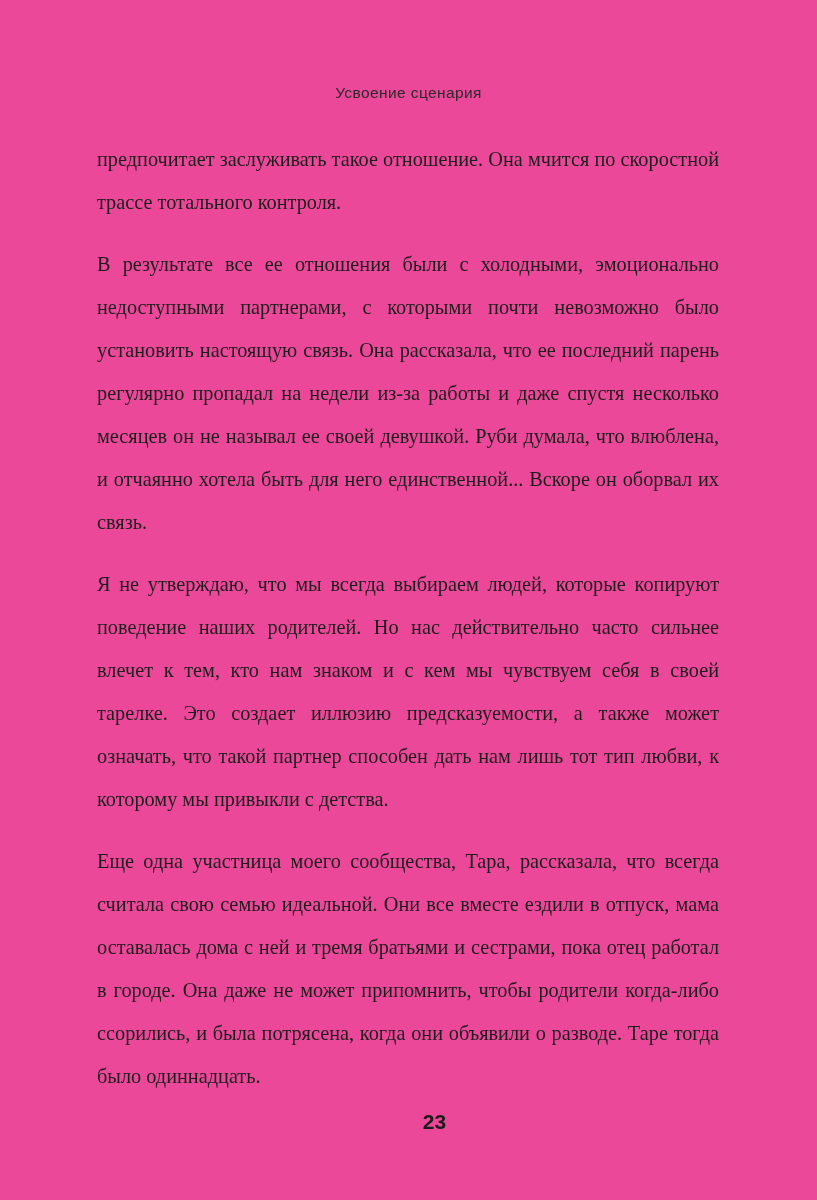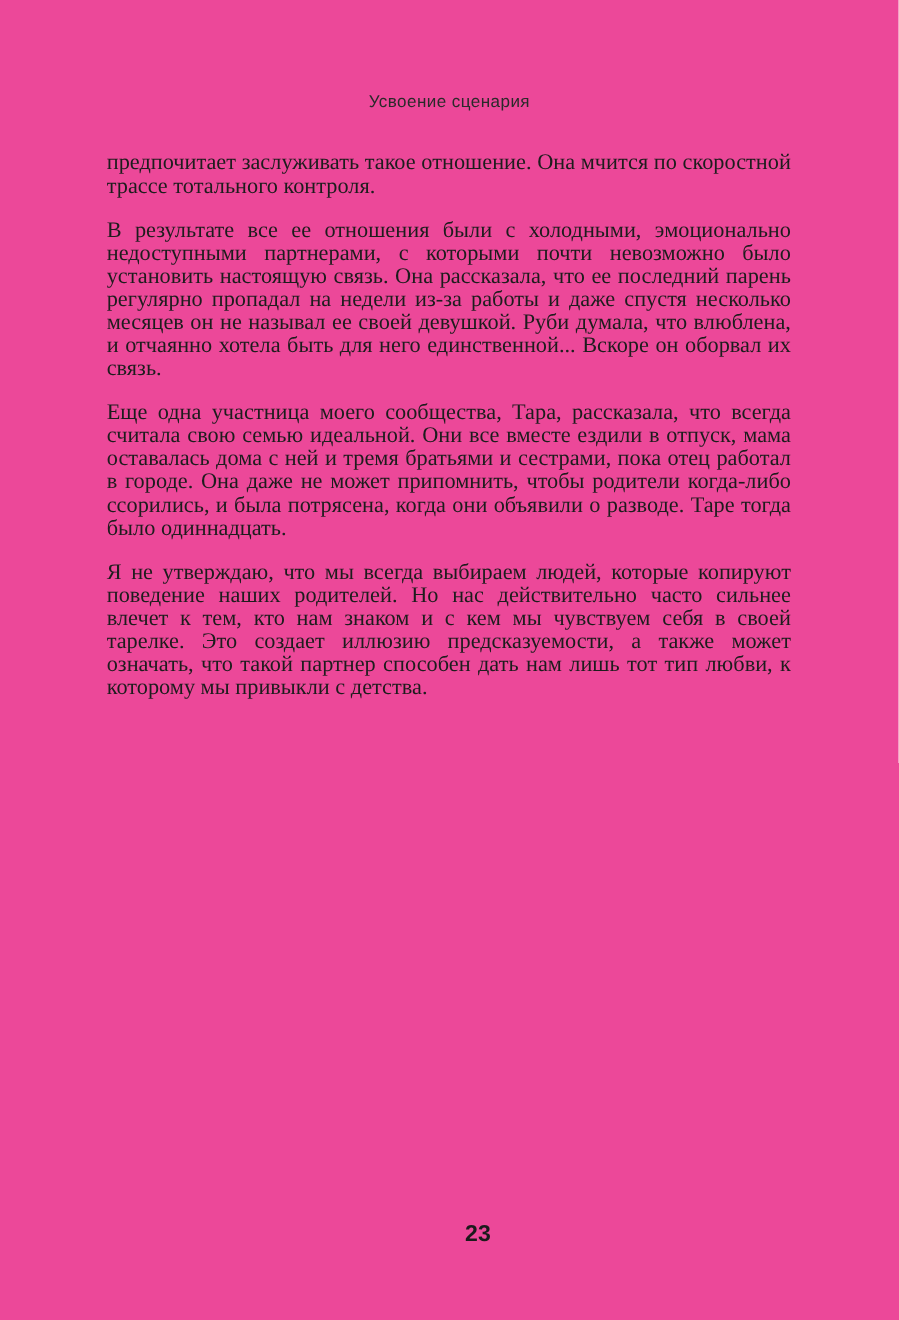--- a/index.html
+++ b/index.html
@@ -37,7 +37,7 @@
   }
   .para {
     font-size: 20.3px;
-    line-height: 21px;
+    line-height: 43px;
     text-align: justify;
     text-justify: inter-word;
     margin: 0 0 19px 0;

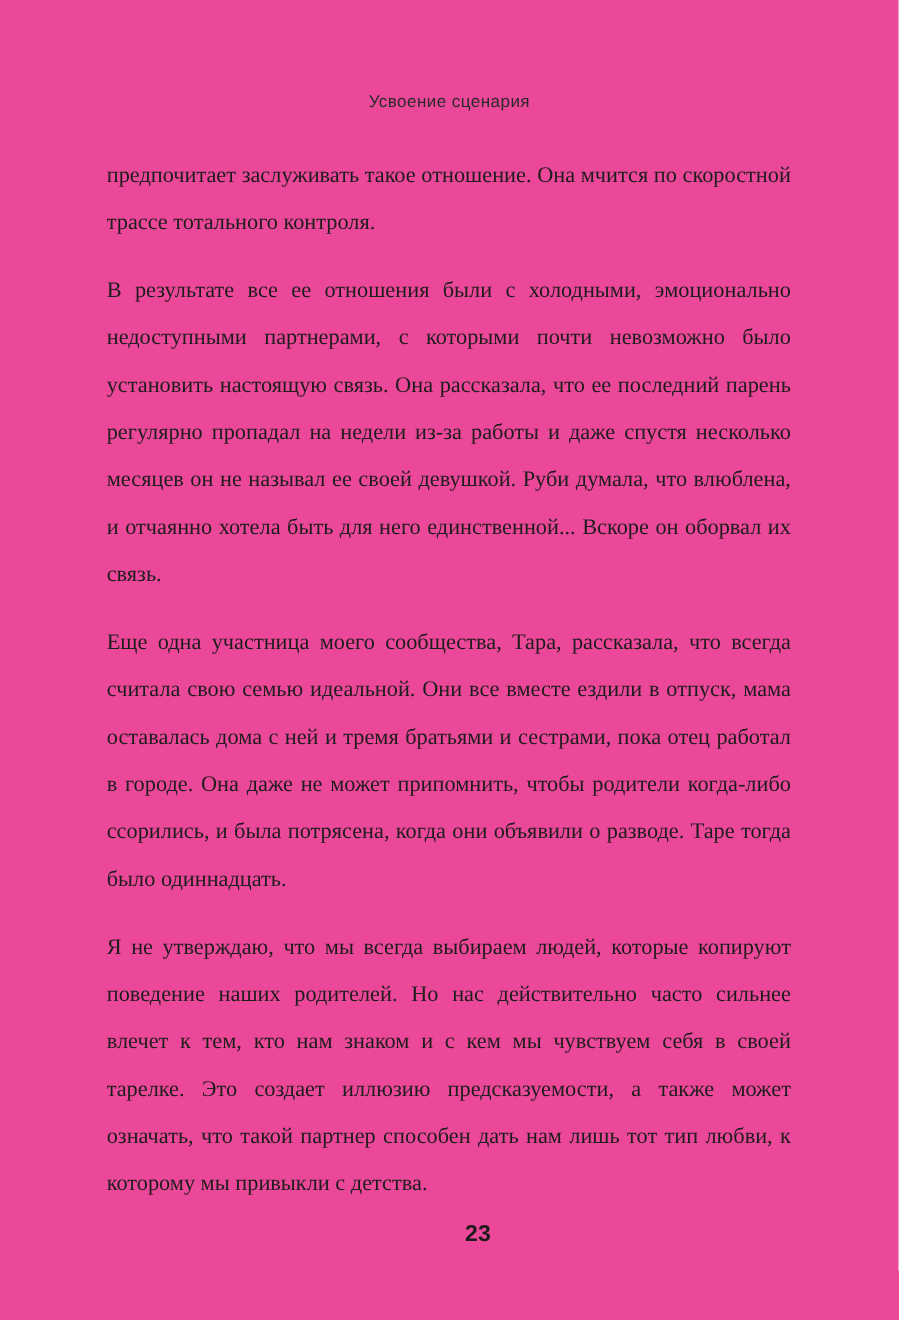--- a/index.html
+++ b/index.html
@@ -70,8 +70,8 @@
   <div class="body-block">
     <p class="para">предпочитает заслуживать такое отношение. Она мчится по скоростной трассе тотального контроля.</p>
     <p class="para">В результате все ее отношения были с холодными, эмоционально недоступными партнерами, с которыми почти невозможно было установить настоящую связь. Она рассказала, что ее последний парень регулярно пропадал на недели из-за работы и даже спустя несколько месяцев он не называл ее своей девушкой. Руби думала, что влюблена, и отчаянно хотела быть для него единственной... Вскоре он оборвал их связь.</p>
+    <p class="para">Я не утверждаю, что мы всегда выбираем людей, которые копируют поведение наших родителей. Но нас действительно часто сильнее влечет к тем, кто нам знаком и с кем мы чувствуем себя в своей тарелке. Это создает иллюзию предсказуемости, а также может означать, что такой партнер способен дать нам лишь тот тип любви, к которому мы привыкли с детства.</p>
     <p class="para">Еще одна участница моего сообщества, Тара, рассказала, что всегда считала свою семью идеальной. Они все вместе ездили в отпуск, мама оставалась дома с ней и тремя братьями и сестрами, пока отец работал в городе. Она даже не может припомнить, чтобы родители когда-либо ссорились, и была потрясена, когда они объявили о разводе. Таре тогда было одиннадцать.</p>
-    <p class="para">Я не утверждаю, что мы всегда выбираем людей, которые копируют поведение наших родителей. Но нас действительно часто сильнее влечет к тем, кто нам знаком и с кем мы чувствуем себя в своей тарелке. Это создает иллюзию предсказуемости, а также может означать, что такой партнер способен дать нам лишь тот тип любви, к которому мы привыкли с детства.</p>
   </div>
 
   <div class="folio">23</div>

